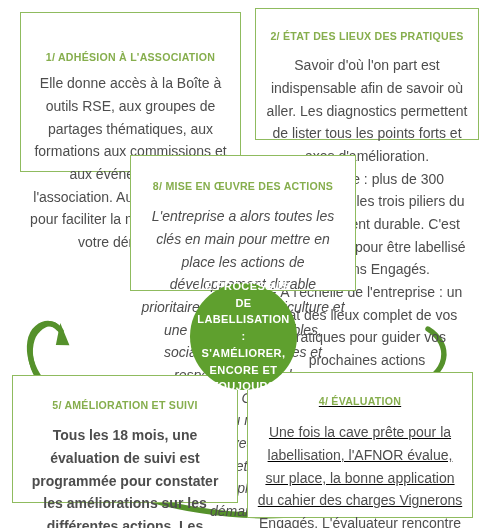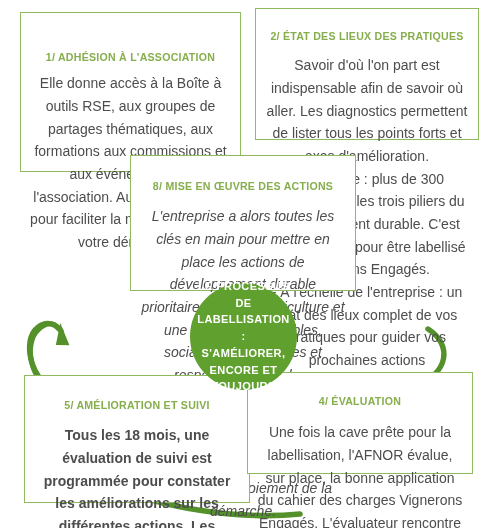--- a/index.html
+++ b/index.html
@@ -72,7 +72,7 @@
   #box-3 .step-body  { margin-top: 12px; font-style: italic; }
 
   #box-5 {
-    left: 24px;  top: 375px; width: 226px; height: 128px;
+    left: 12px;  top: 375px; width: 226px; height: 128px;
   }
   #box-5 .step-title { margin-top: 14px; }
   #box-5 .step-body  { margin-top: 12px; font-weight: bold; }

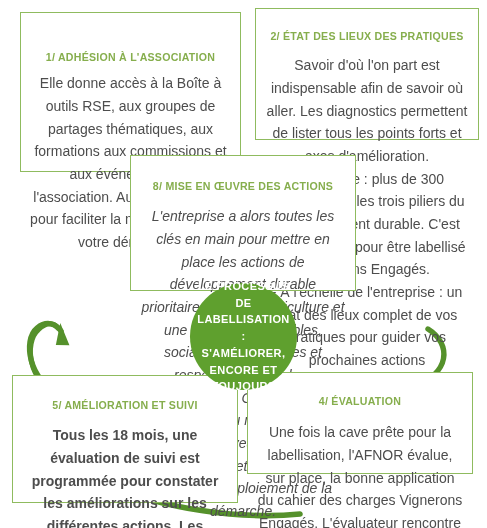--- a/index.html
+++ b/index.html
@@ -78,7 +78,7 @@
   #box-5 .step-body  { margin-top: 12px; font-weight: bold; }
 
   #box-4 {
-    left: 247px; top: 372px; width: 226px; height: 102px;
+    left: 247px; top: 372px; width: 226px; height: 146px; text-decoration: underline;
   }
   #box-4 .step-title { margin-top: 13px; }
   #box-4 .step-body  { margin-top: 13px; }

